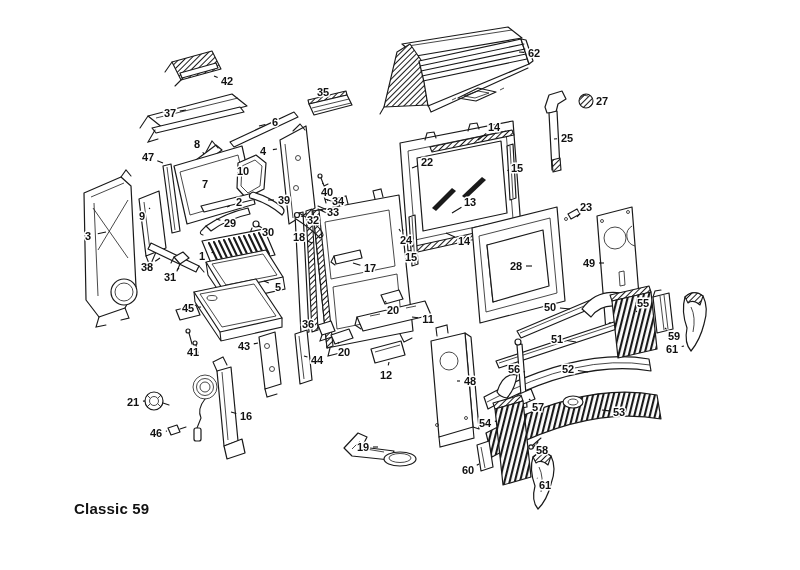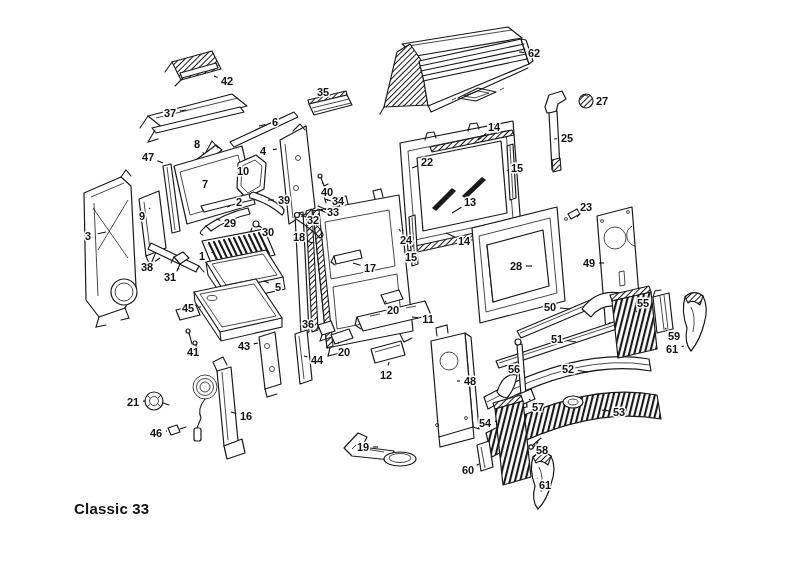--- a/index.html
+++ b/index.html
@@ -494,7 +494,7 @@
       </g>
 </svg>
 
-<div id="caption">Classic 33</div>
+<div id="caption">Classic 59</div>
 
 </div>
 

